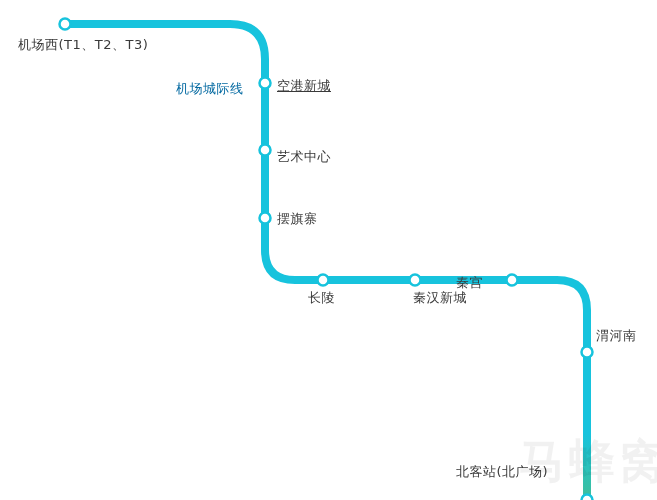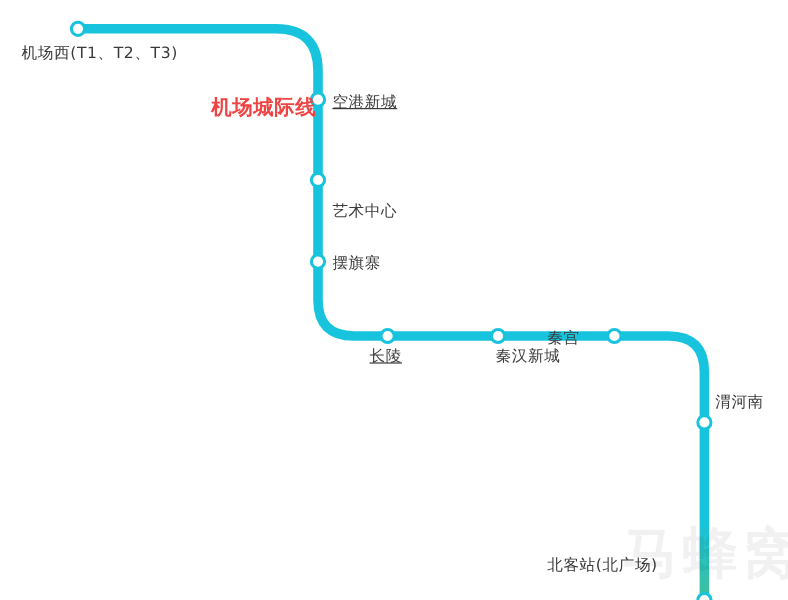--- a/index.html
+++ b/index.html
@@ -34,9 +34,9 @@
   }
   .line-name-label {
     position: absolute;
-    font-size: 17px;
-    font-weight: bold;
-    color: #ef4444;
+    font-size: 13px;
+    font-weight: normal;
+    color: #0369a1;
     white-space: nowrap;
     letter-spacing: 0.5px;
     line-height: 1;

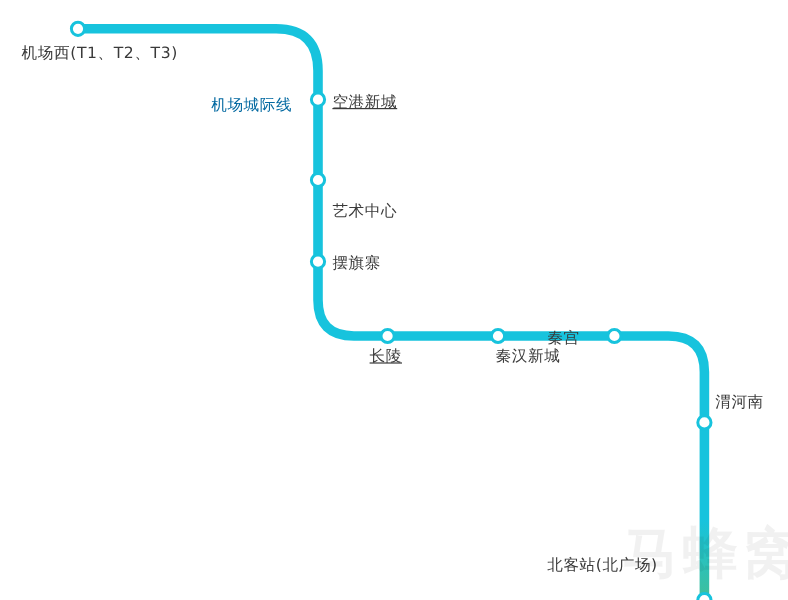--- a/index.html
+++ b/index.html
@@ -82,7 +82,7 @@
   <div id="station-labels">
       <div class="station-label" style="left: 18px; top: 38px;">机场西(T1、T2、T3)</div>
       <div class="station-label" style="left: 277px; top: 79px; text-decoration: underline;">空港新城</div>
-      <div class="station-label" style="left: 277px; top: 150px; margin-top: 20px;">艺术中心</div>
+      <div class="station-label" style="left: 277px; top: 150px;">艺术中心</div>
       <div class="station-label" style="left: 277px; top: 212px; font-family: Liberation Serif, serif;">摆旗寨</div>
       <div class="station-label" style="left: 308px; top: 291px; text-decoration: underline;">长陵</div>
       <div class="station-label" style="left: 388px; top: 291px; margin-left: 25px;">秦汉新城</div>

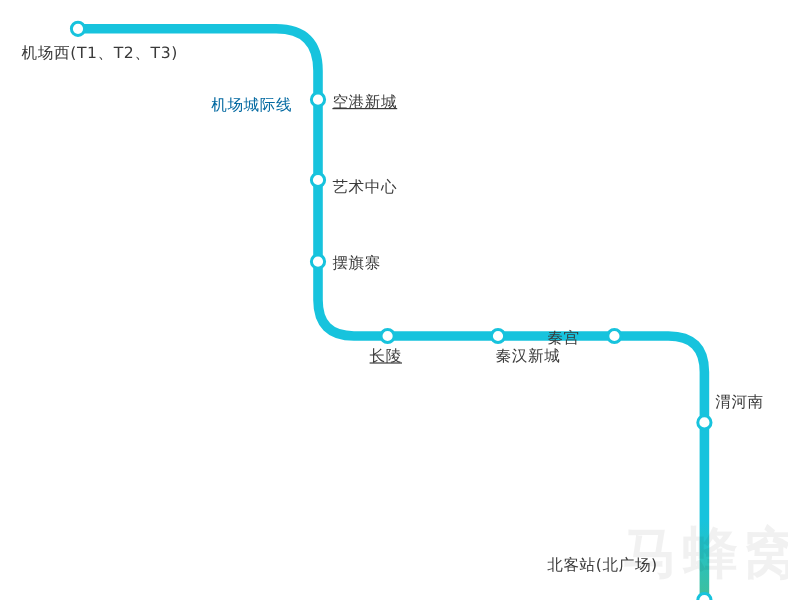--- a/index.html
+++ b/index.html
@@ -83,7 +83,7 @@
       <div class="station-label" style="left: 18px; top: 38px;">机场西(T1、T2、T3)</div>
       <div class="station-label" style="left: 277px; top: 79px; text-decoration: underline;">空港新城</div>
       <div class="station-label" style="left: 277px; top: 150px;">艺术中心</div>
-      <div class="station-label" style="left: 277px; top: 212px; font-family: Liberation Serif, serif;">摆旗寨</div>
+      <div class="station-label" style="left: 277px; top: 212px;">摆旗寨</div>
       <div class="station-label" style="left: 308px; top: 291px; text-decoration: underline;">长陵</div>
       <div class="station-label" style="left: 388px; top: 291px; margin-left: 25px;">秦汉新城</div>
       <div class="station-label" style="left: 456px; top: 276px;">秦宫</div>

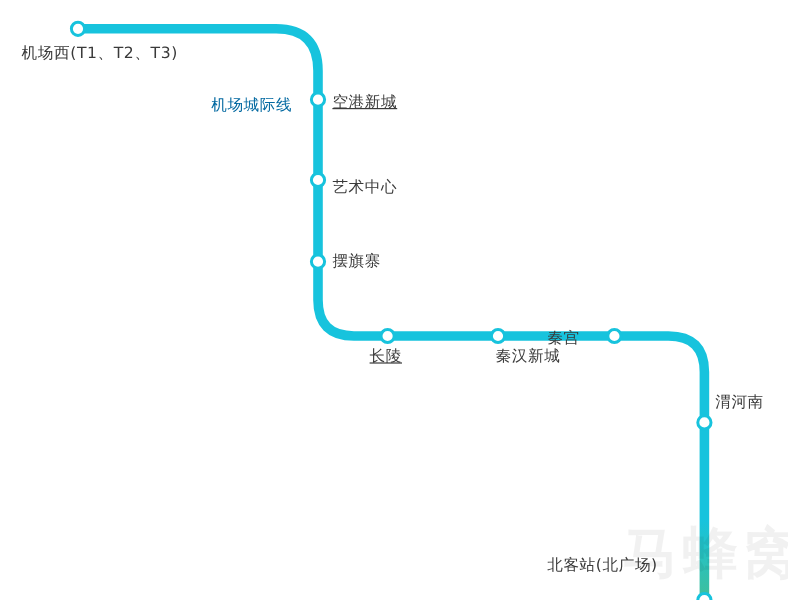--- a/index.html
+++ b/index.html
@@ -84,7 +84,7 @@
       <div class="station-label" style="left: 277px; top: 79px; text-decoration: underline;">空港新城</div>
       <div class="station-label" style="left: 277px; top: 150px;">艺术中心</div>
       <div class="station-label" style="left: 277px; top: 212px;">摆旗寨</div>
-      <div class="station-label" style="left: 308px; top: 291px; text-decoration: underline;">长陵</div>
+      <div class="station-label" style="left: 308px; top: 291px;">长陵</div>
       <div class="station-label" style="left: 388px; top: 291px; margin-left: 25px;">秦汉新城</div>
       <div class="station-label" style="left: 456px; top: 276px;">秦宫</div>
       <div class="station-label" style="left: 596px; top: 329px;">渭河南</div>

